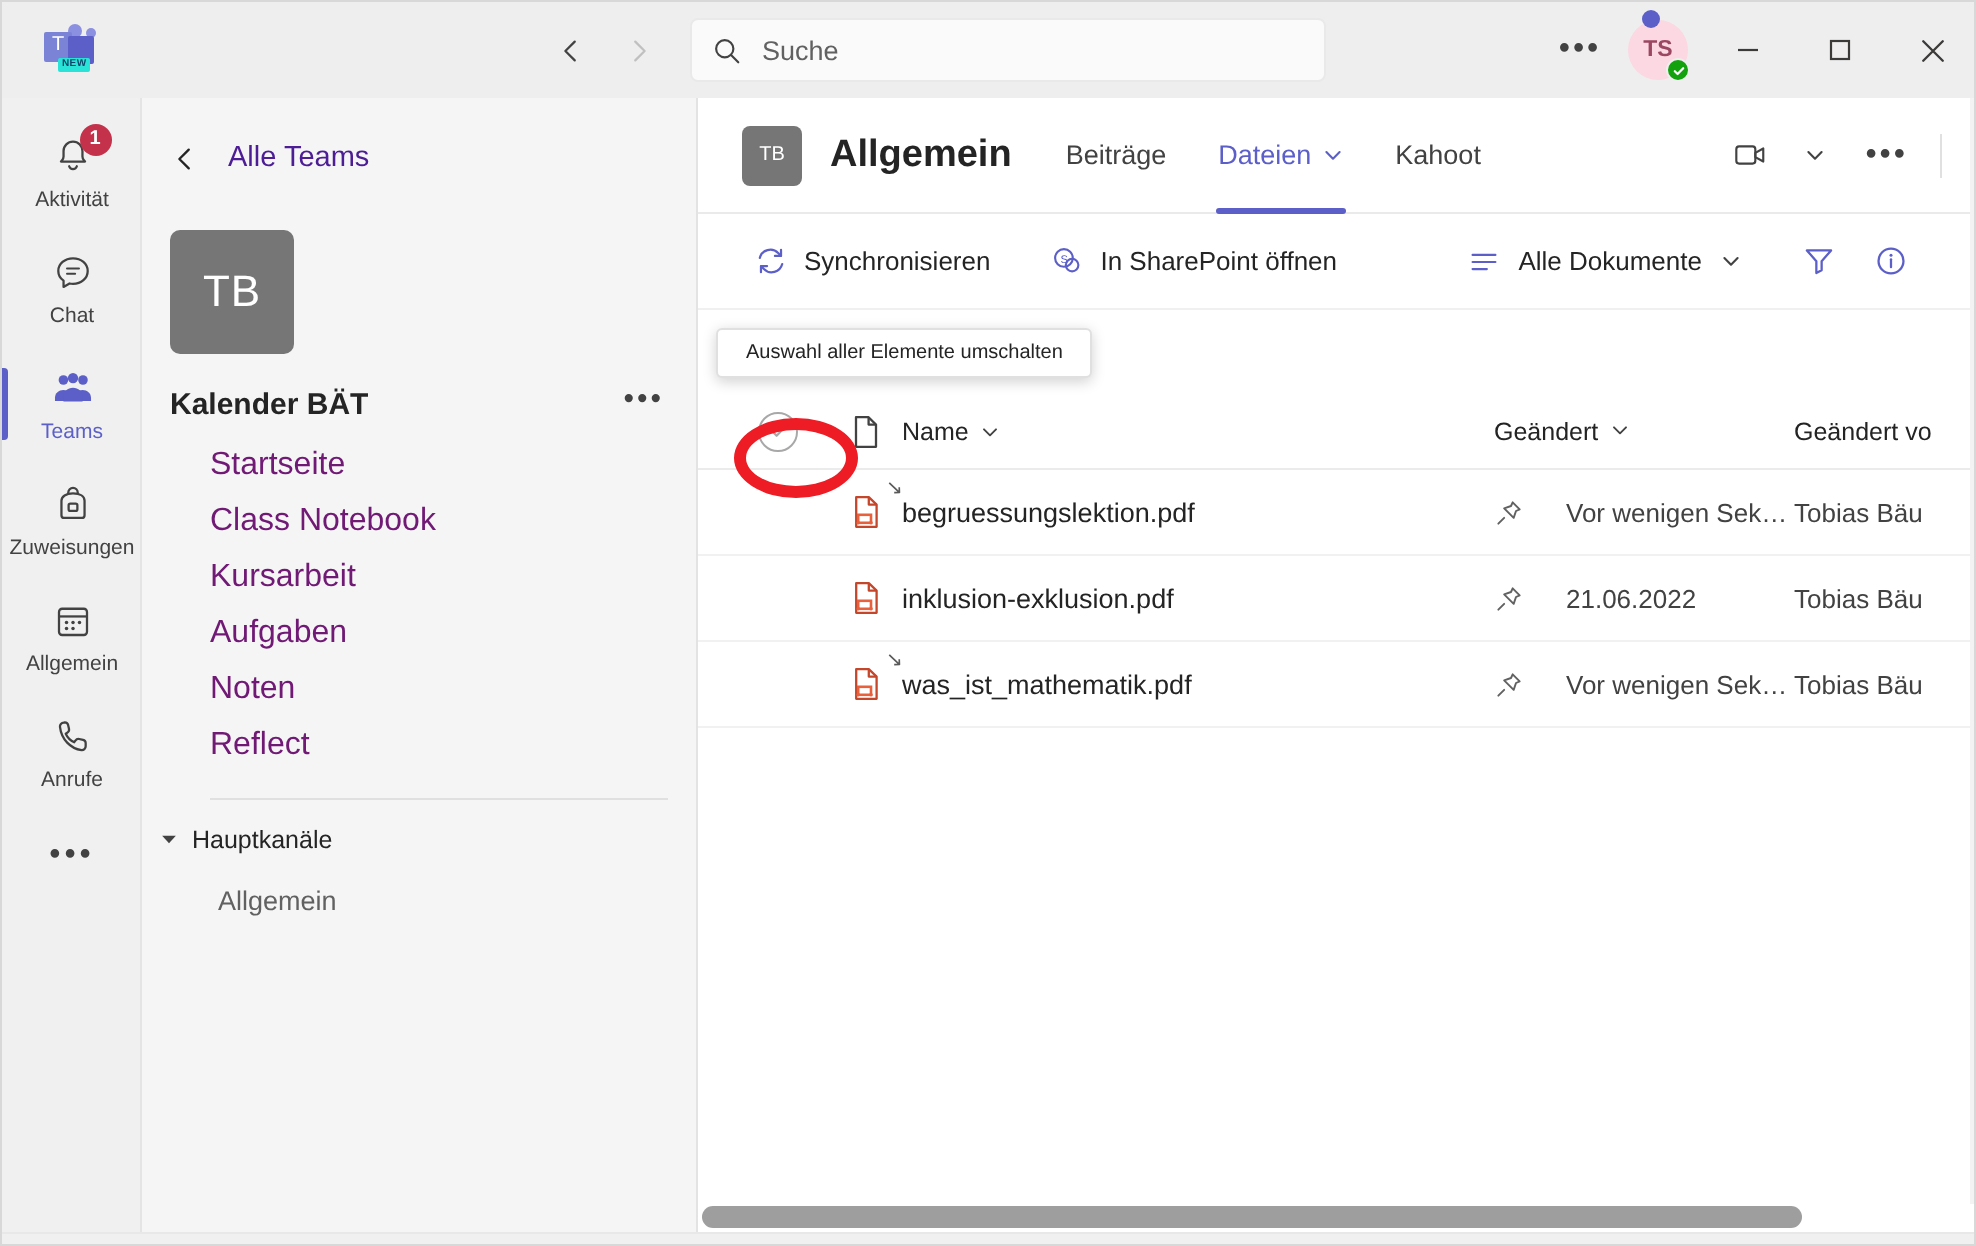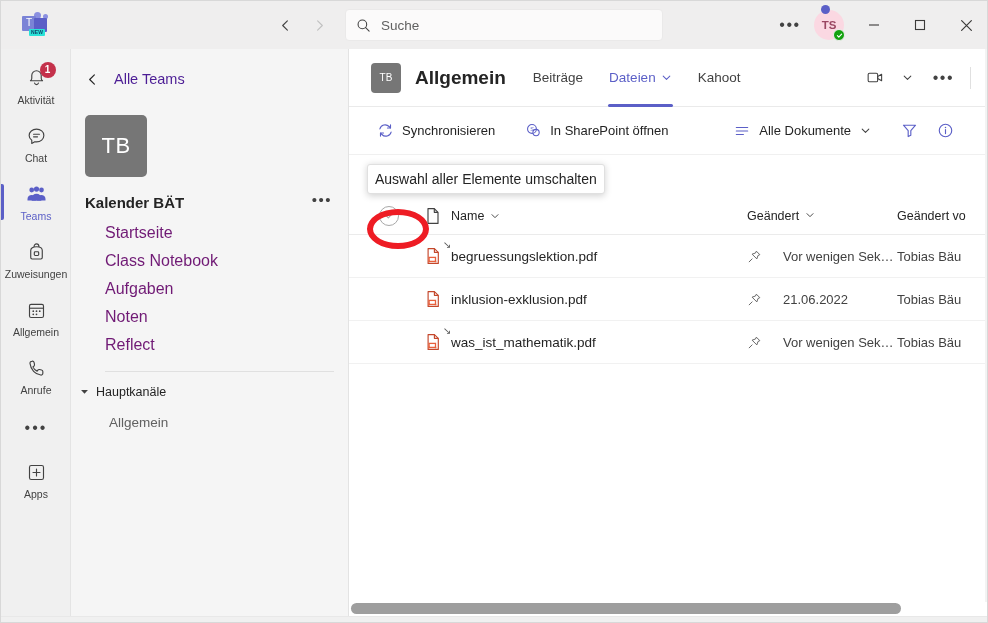--- a/index.html
+++ b/index.html
@@ -265,12 +265,12 @@
 
   
   .tooltip {
-    position: absolute; left: 18px; top: 115px;
+    position: absolute; left: 9px; top: 115px;
     background: #ffffff; color: #242424;
     border: 1px solid #e0e0e0;
     box-shadow: 0 1.6px 7px rgba(0,0,0,.18);
     border-radius: 3px;
-    padding: 6px 7px; font-size: 14px;
+    padding: 6px 14px; font-size: 10px;
     white-space: nowrap; z-index: 40;
   }
 

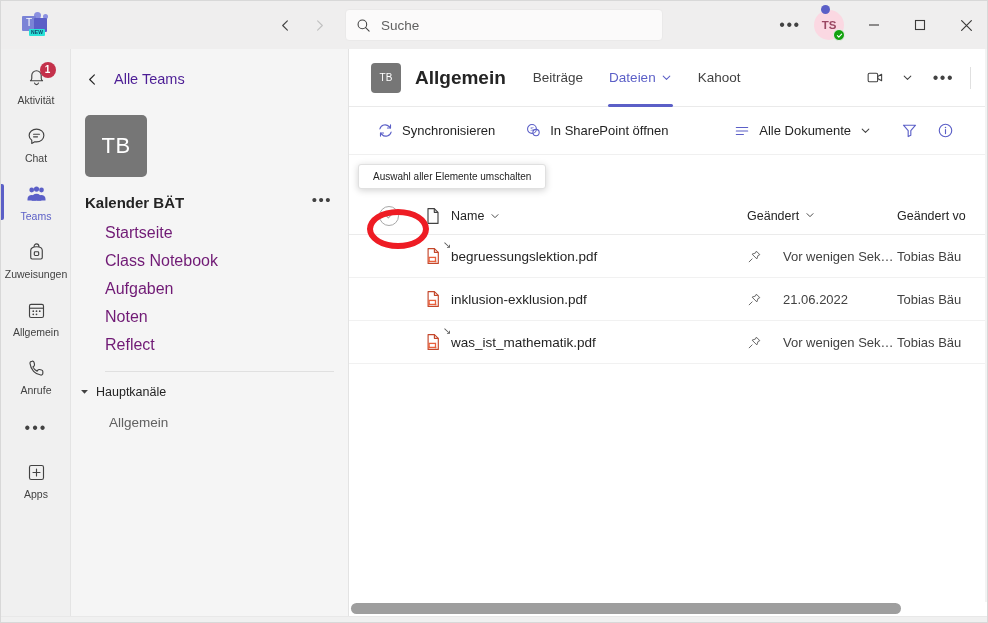--- a/index.html
+++ b/index.html
@@ -510,6 +510,7 @@
     <div class="team-links">
       <div class="team-link">Startseite</div>
       <div class="team-link">Class Notebook</div>
+      <div class="team-link">Kursarbeit</div>
       <div class="team-link">Aufgaben</div>
       <div class="team-link">Noten</div>
       <div class="team-link">Reflect</div>

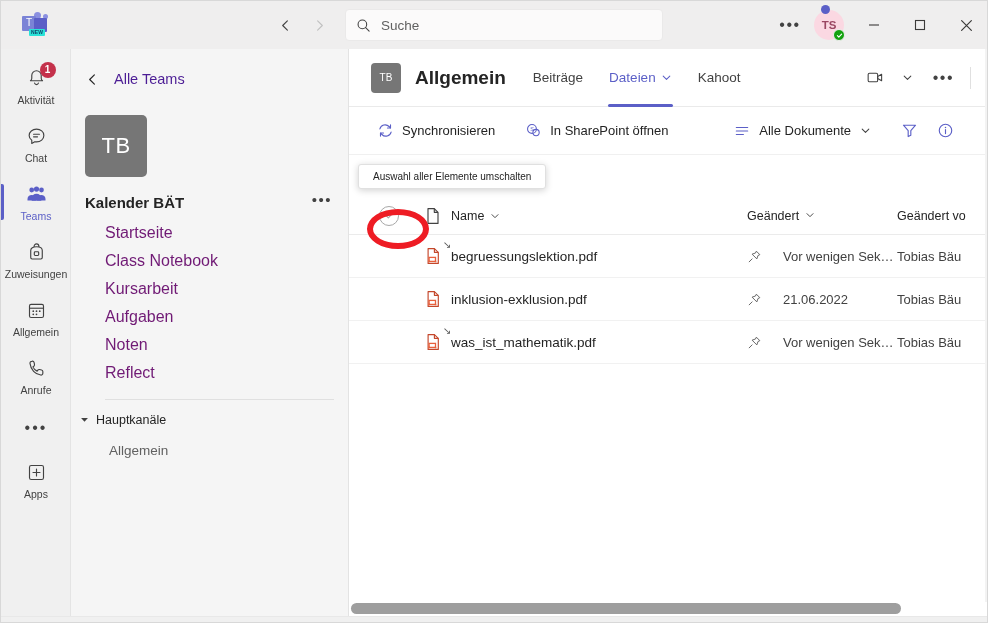--- a/index.html
+++ b/index.html
@@ -479,15 +479,6 @@
 
     <div class="rail-dots">•••</div>
 
-    <div class="rail-item">
-      <div class="rail-ico">
-        <svg width="21" height="21" viewBox="0 0 24 24" fill="none">
-            <rect x="4" y="4" width="16" height="16" rx="2" stroke="currentColor" stroke-width="1.3"></rect>
-            <path d="M12 8v8M8 12h8" stroke="currentColor" stroke-width="1.3" stroke-linecap="round"></path>
-          </svg>
-      </div>
-      <span class="ri-label">Apps</span>
-    </div>
   </div>
 
   <div class="teampane">

